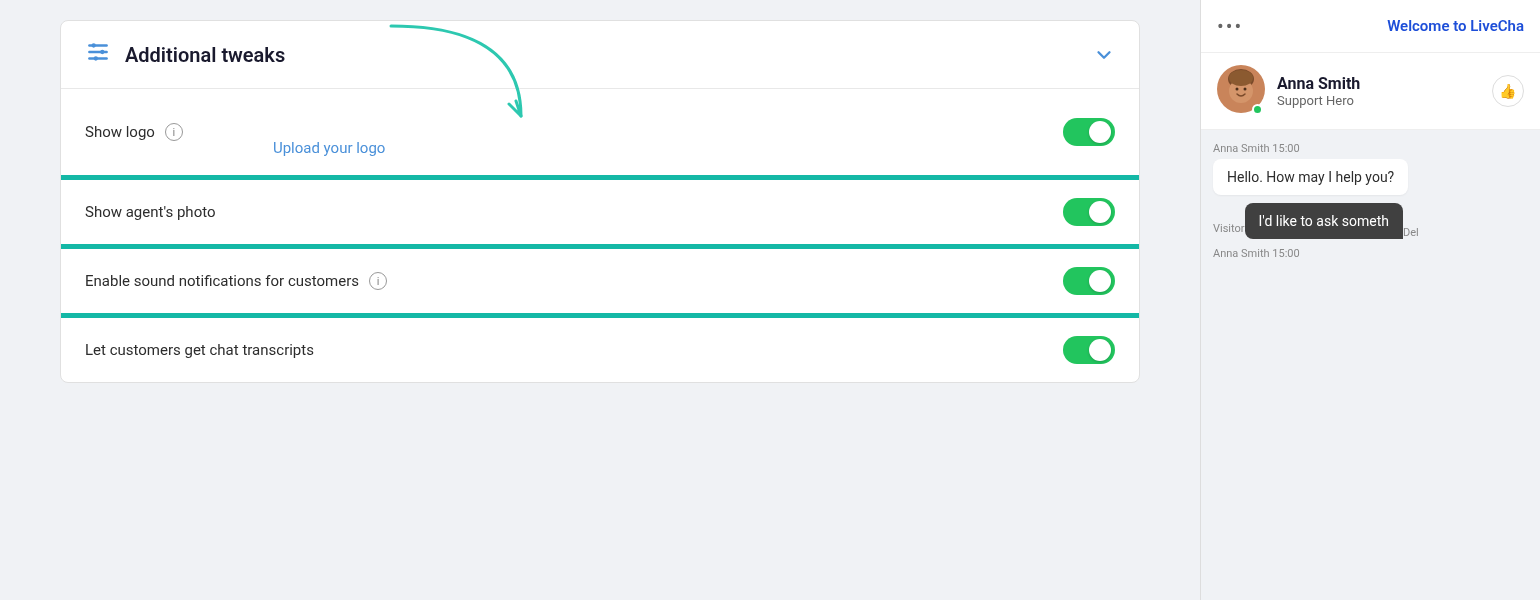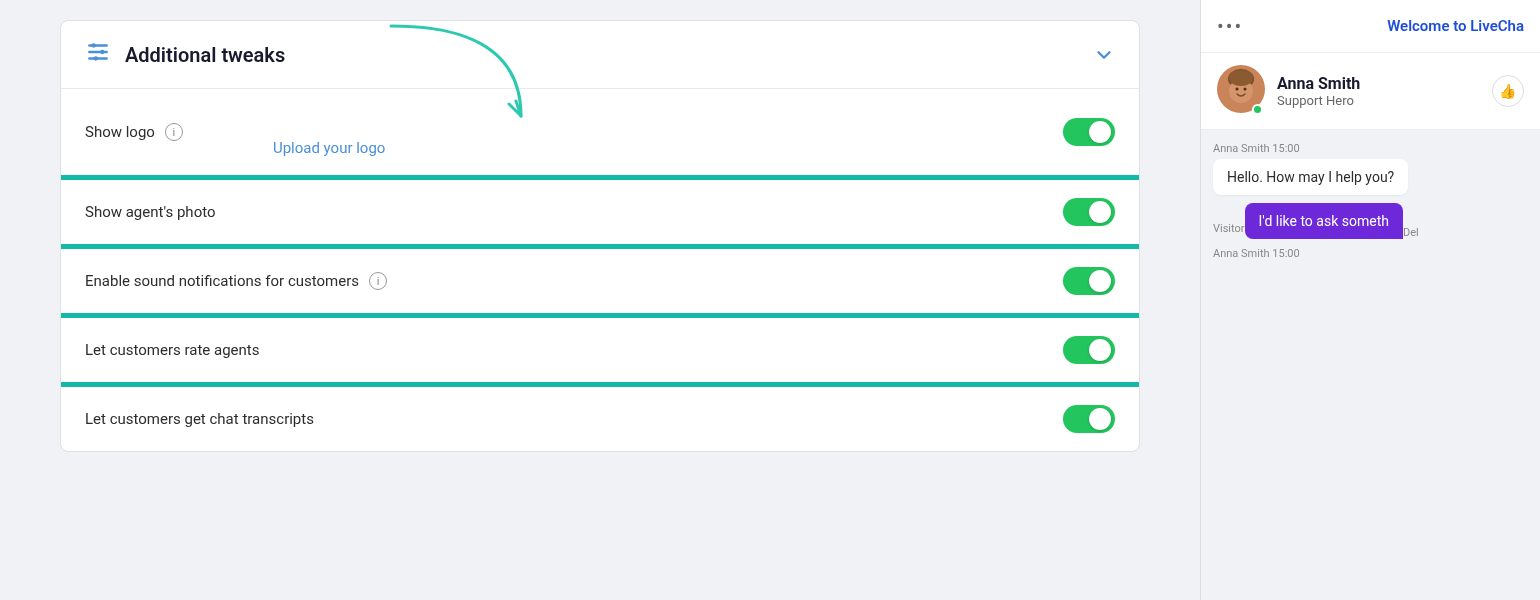--- a/index.html
+++ b/index.html
@@ -247,7 +247,7 @@
     }
 
     .message-bubble-visitor {
-      background: #6d28d9;
+      background: #404040;
       border-radius: 8px 8px 0 8px;
       padding: 10px 14px;
       font-size: 14px;

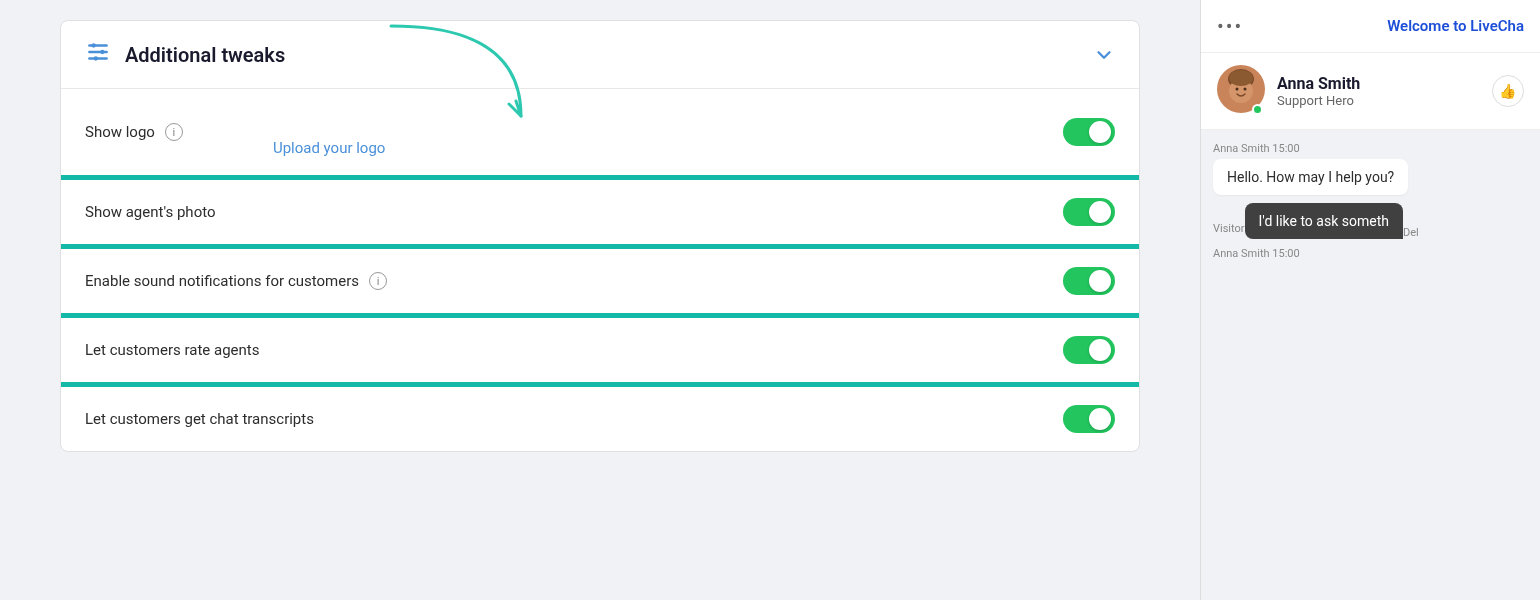--- a/index.html
+++ b/index.html
@@ -341,16 +341,6 @@
       </div>
     </div>
 
-    <div class="row">
-      <div class="row-left">
-        <span>Let customers rate agents</span>
-      </div>
-      <div class="toggle">
-        <div class="toggle-track">
-          <div class="toggle-thumb"></div>
-        </div>
-      </div>
-    </div>
 
     <div class="row">
       <div class="row-left">

